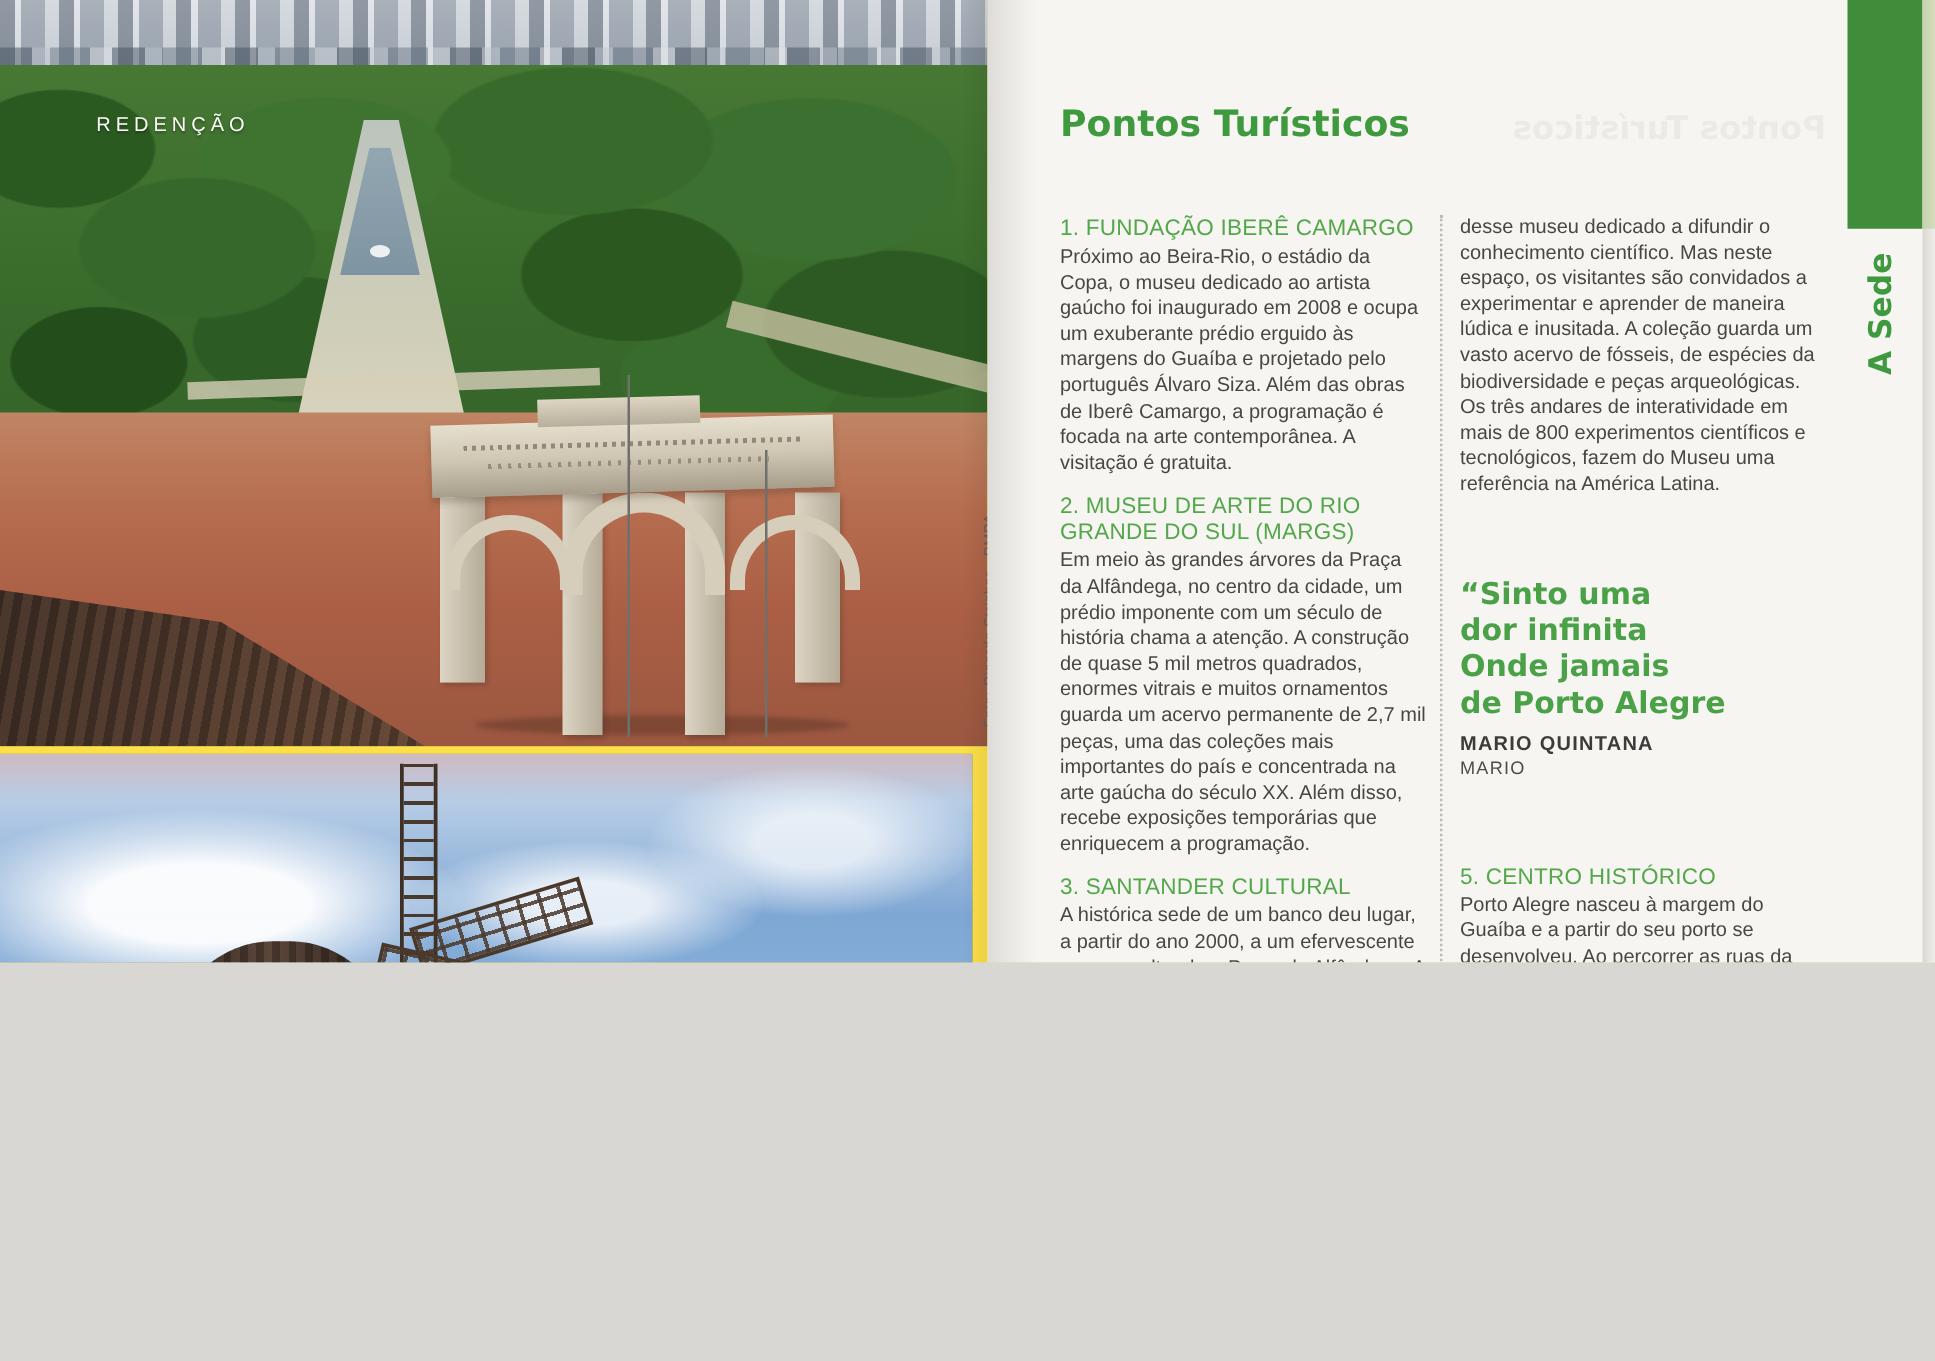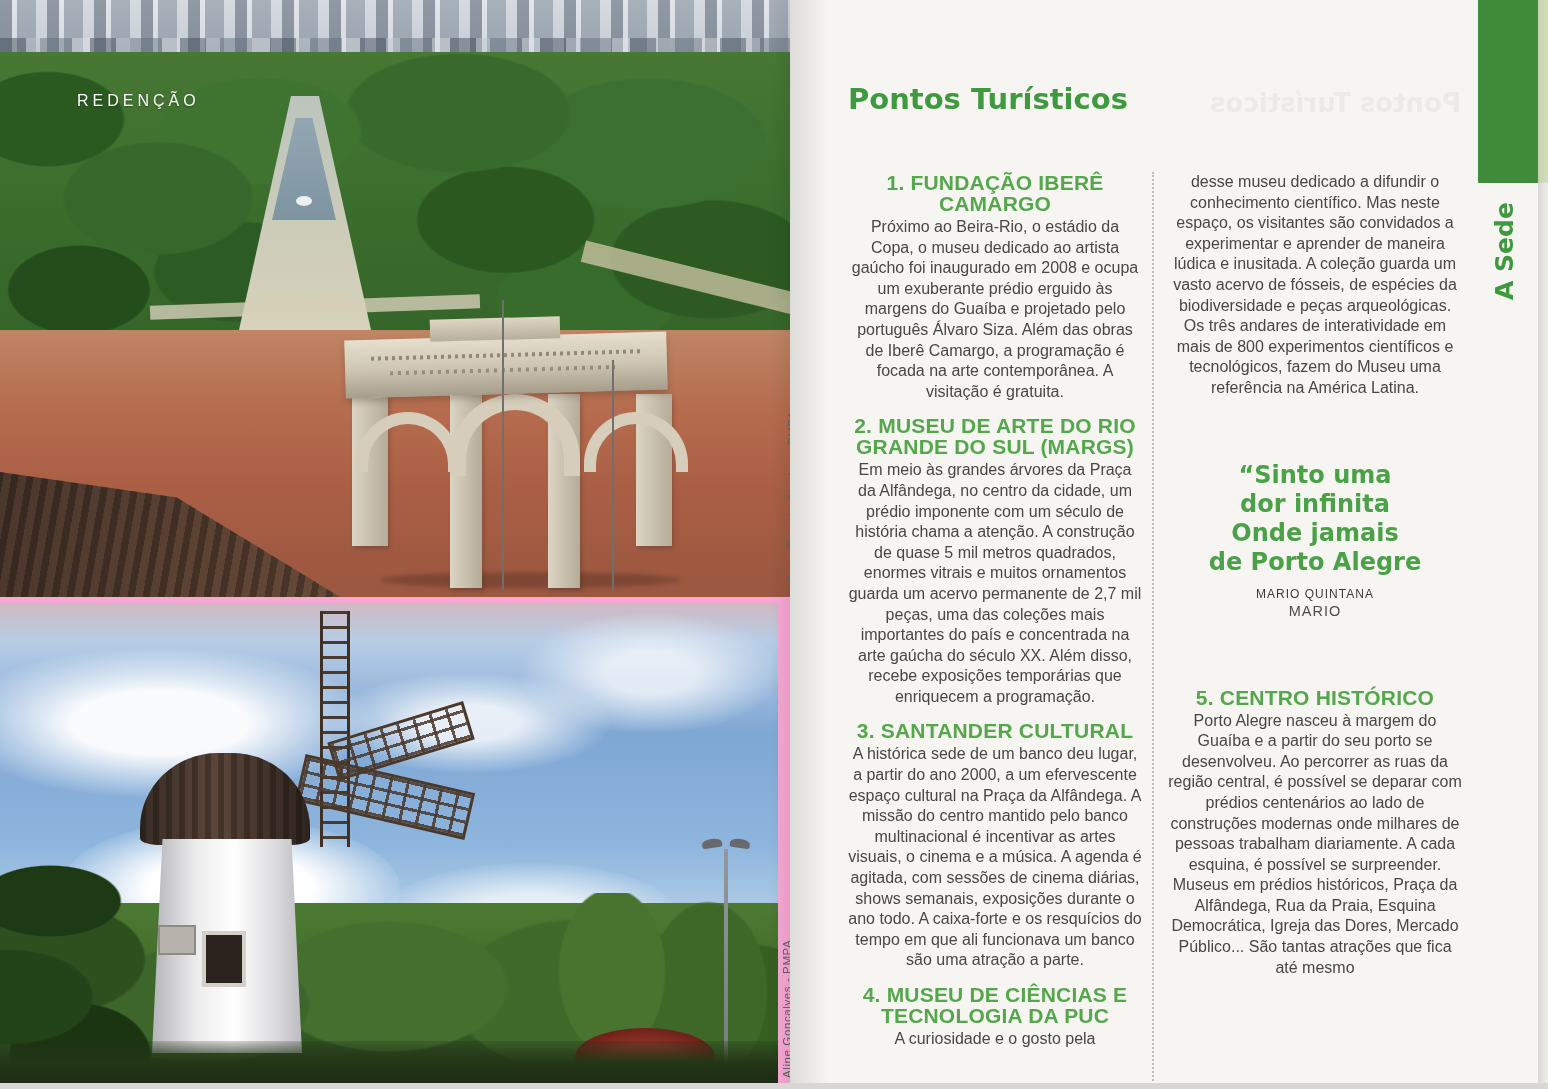--- a/index.html
+++ b/index.html
@@ -3,8 +3,8 @@
 <meta charset="utf-8">
 <style>
   html,body{margin:0;padding:0;background:#d8d7d3;}
-  #page{position:relative;width:1548px;height:1083px;background:#f9a8d4;overflow:hidden;
-        font-family:"Liberation Sans",sans-serif;text-align:center;}
+  #page{position:relative;width:1548px;height:770px;background:#fde047;overflow:hidden;
+        font-family:"Liberation Sans",sans-serif;}
 
   
   .photo{position:absolute;overflow:hidden;background:#8aa06a;}

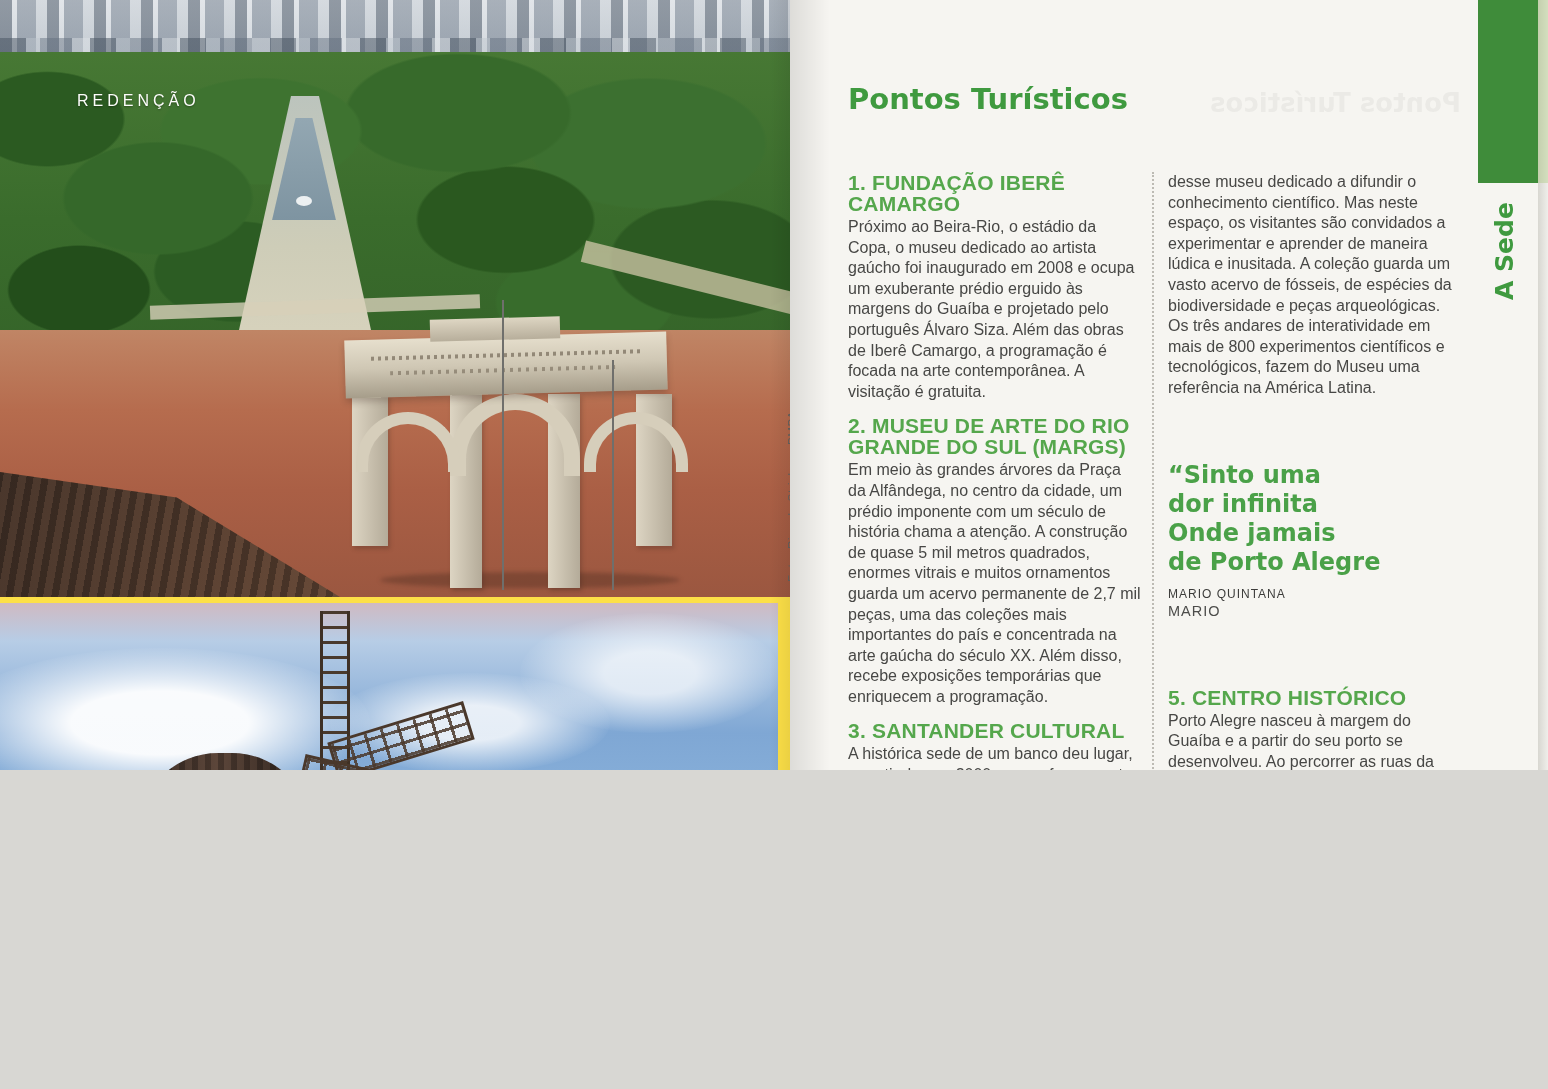--- a/index.html
+++ b/index.html
@@ -171,7 +171,7 @@
   .divider{position:absolute;left:362px;top:172px;height:917px;border-left:2px dotted #bdbbb4;}
 
   .sec{margin-bottom:13px;}
-  .sec h3{margin:0 0 3px 0;font-size:21px;line-height:21px;font-weight:bold;color:#55a74c;
+  .sec h3{margin:0 0 3px 0;font-size:18px;line-height:21px;font-weight:normal;color:#55a74c;
     letter-spacing:.2px;}
   .sec p, .cont p{margin:0;font-size:16px;line-height:20.6px;color:#474745;}
 

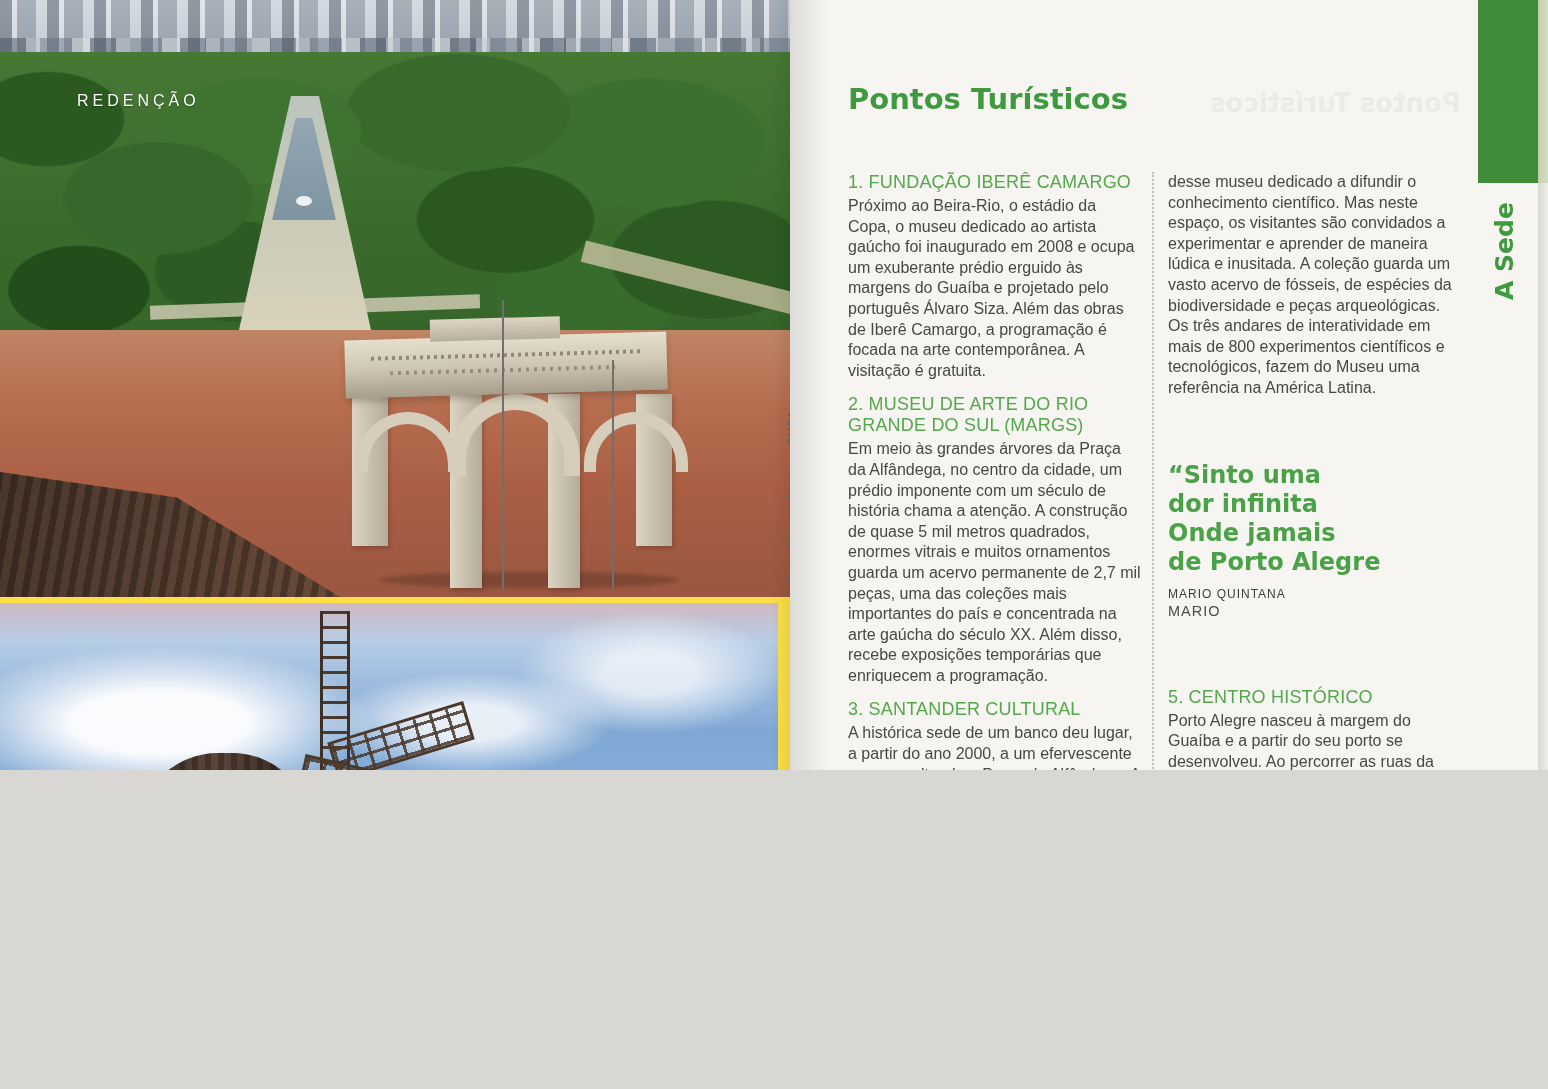--- a/index.html
+++ b/index.html
@@ -178,7 +178,7 @@
   .quote{margin-top:62px;}
   .quote-line{display:block;font-family:"DejaVu Sans",sans-serif;font-weight:bold;
     font-size:24px;line-height:29px;color:#4aa148;}
-  .quote-author{margin-top:10px;font-size:12px;font-weight:normal;letter-spacing:1px;color:#3c3c3a;}
+  .quote-author{margin-top:10px;font-size:16px;font-weight:bold;letter-spacing:1px;color:#3c3c3a;}
   .quote-role{font-size:14.5px;letter-spacing:1px;color:#4c4c4a;margin-top:2px;}
   .sec5{margin-top:68px;}
 

